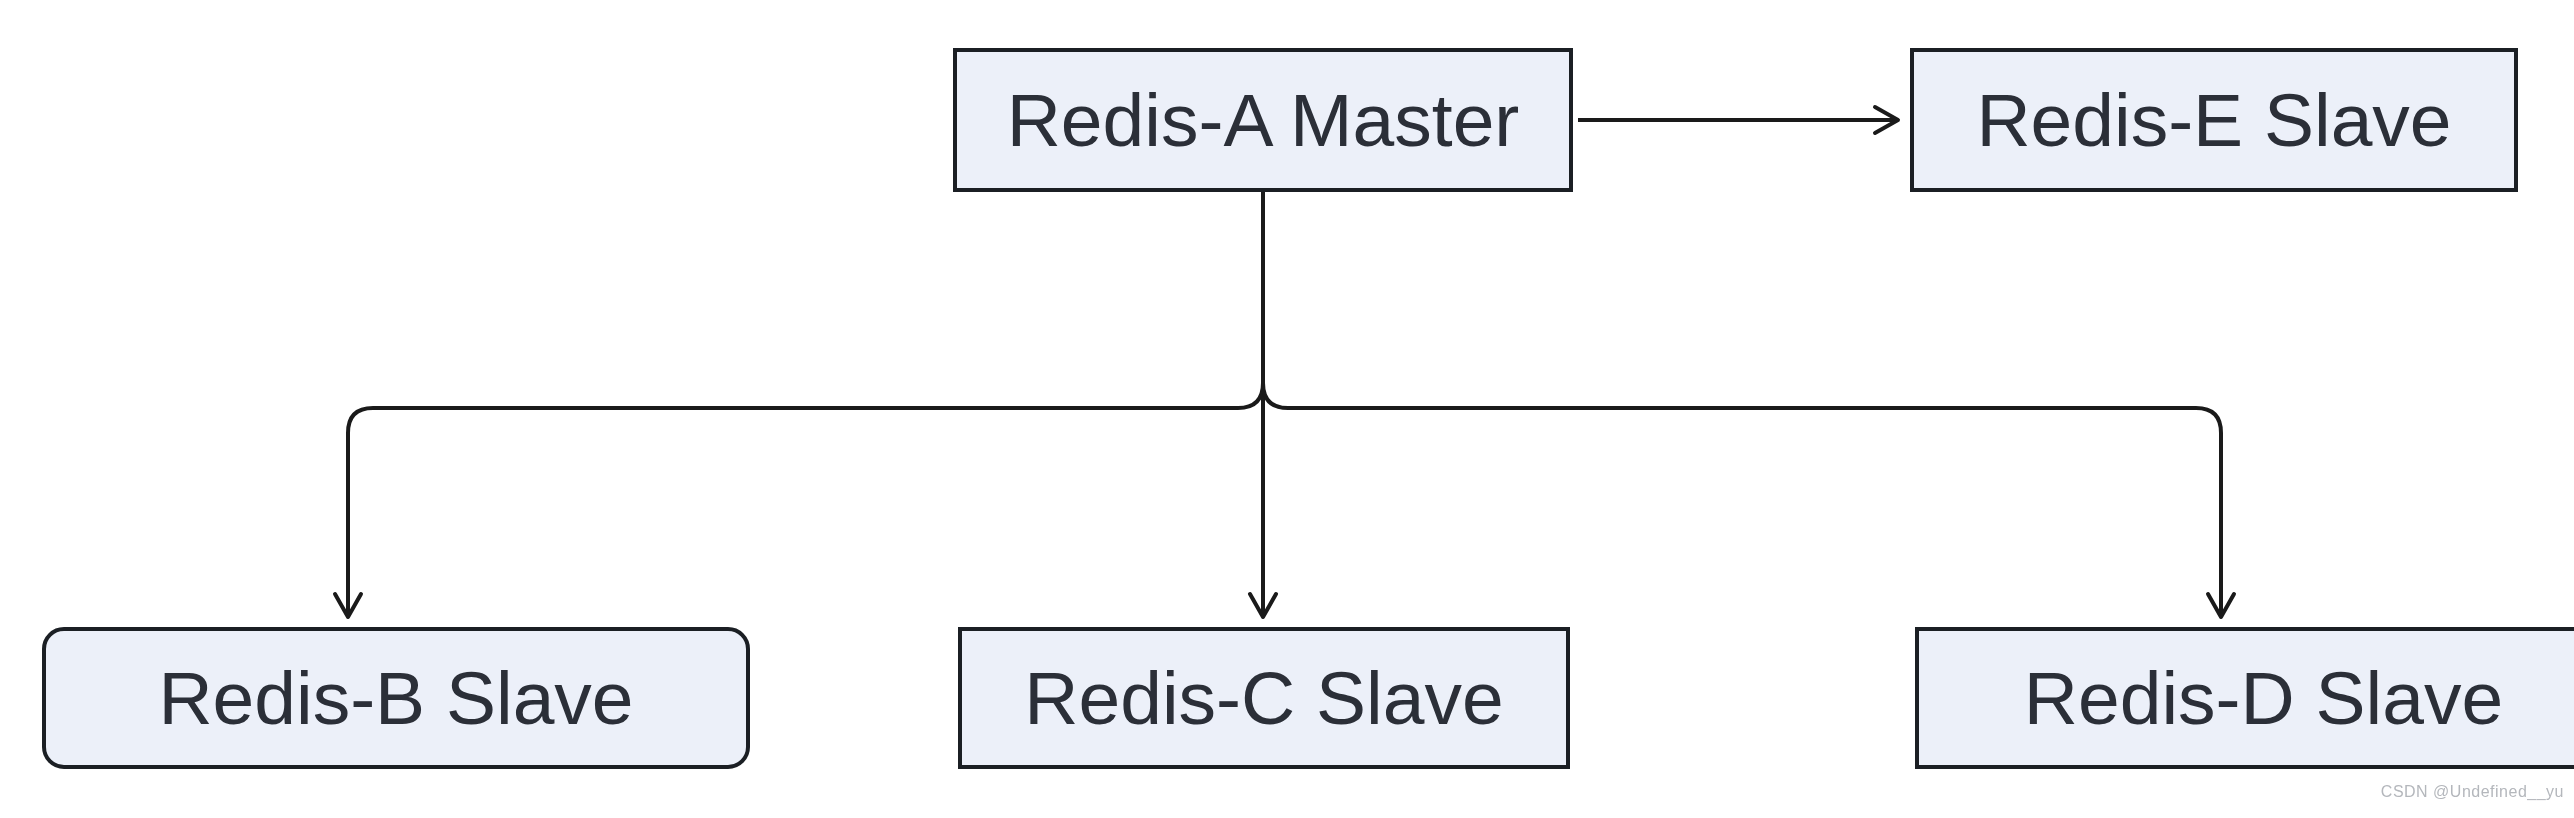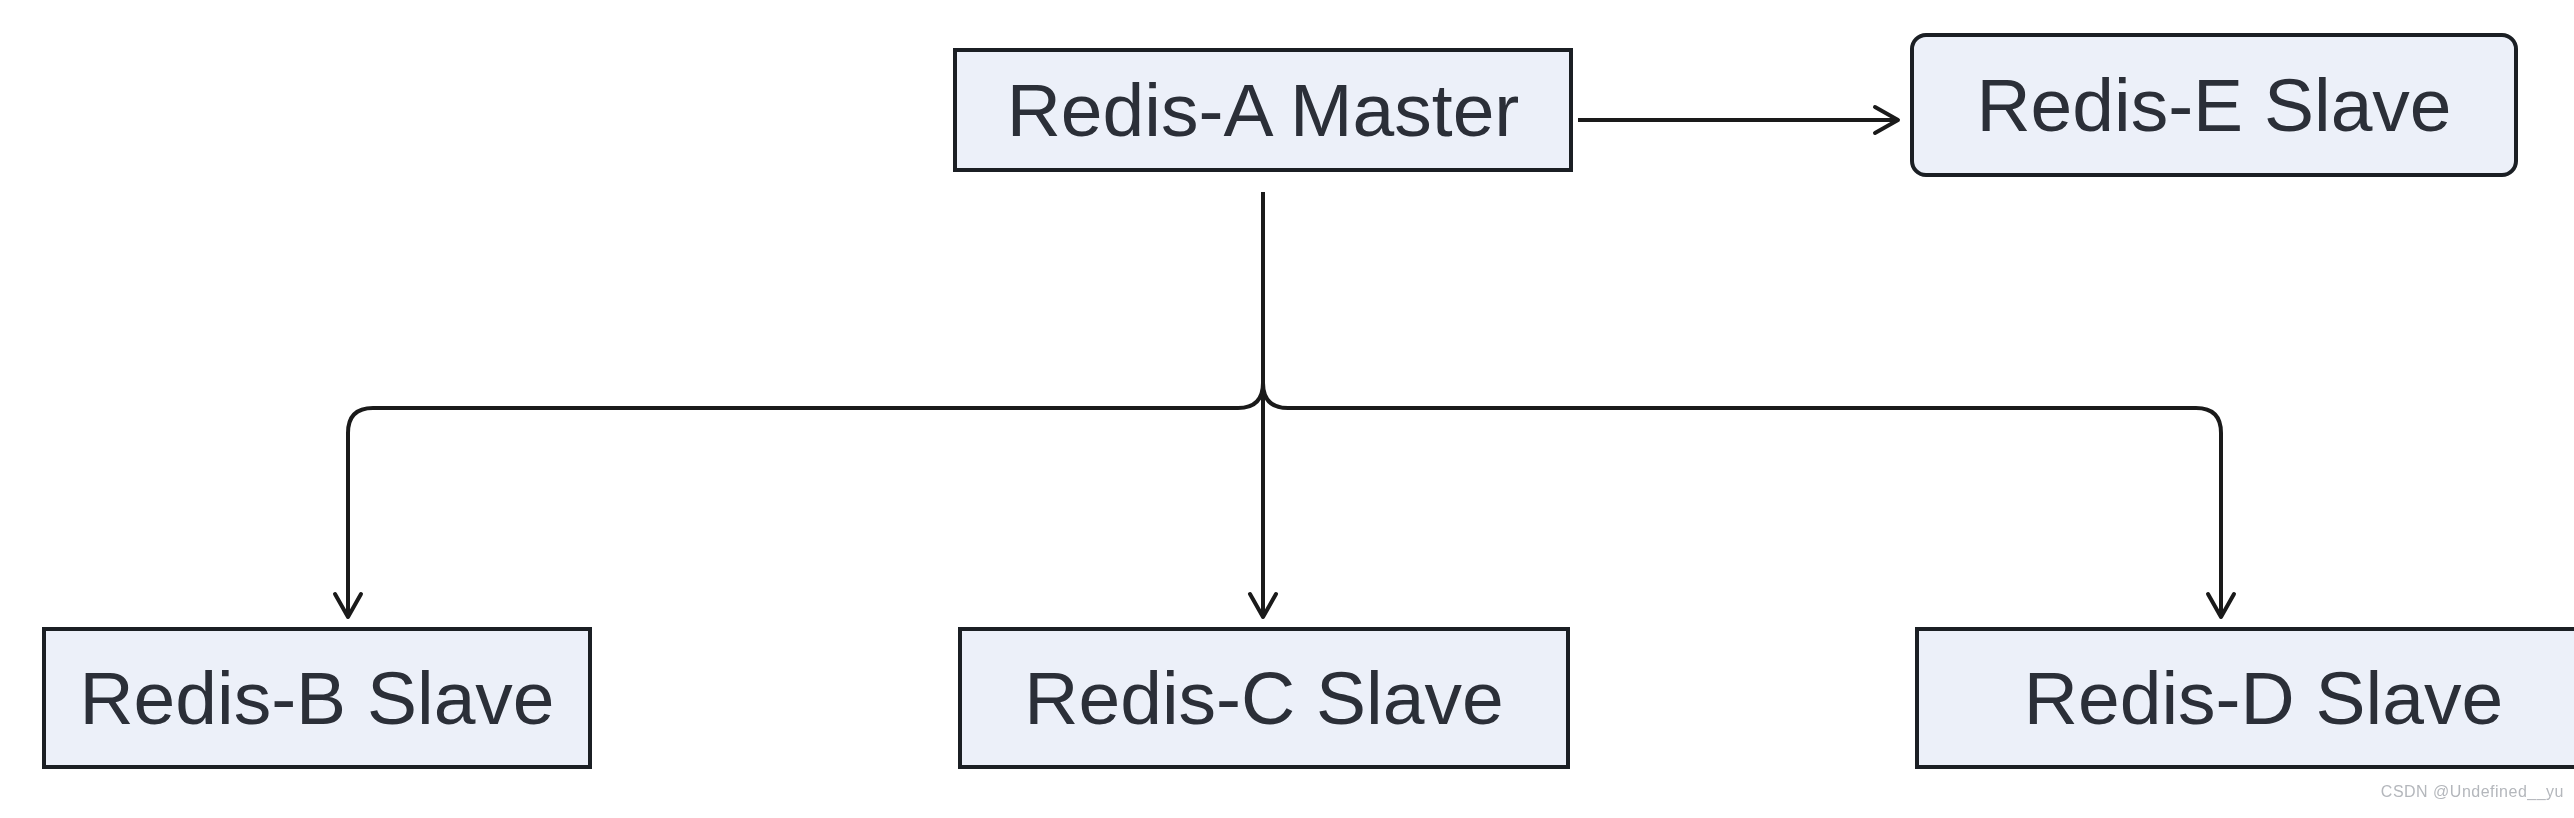--- a/index.html
+++ b/index.html
@@ -34,7 +34,7 @@
     line-height: 1;
     white-space: nowrap;
   }
-  .node-a { left: 953px;  top: 48px;  width: 620px; height: 124px; }
+  .node-a { left: 953px;  top: 48px;  width: 620px; height: 144px; }
   .node-e { left: 1910px; top: 33px;  width: 608px; height: 144px; border-radius: 16px; }
   .node-b { left: 42px;   top: 627px; width: 550px; height: 142px; }
   .node-c { left: 958px;  top: 627px; width: 612px; height: 142px; }

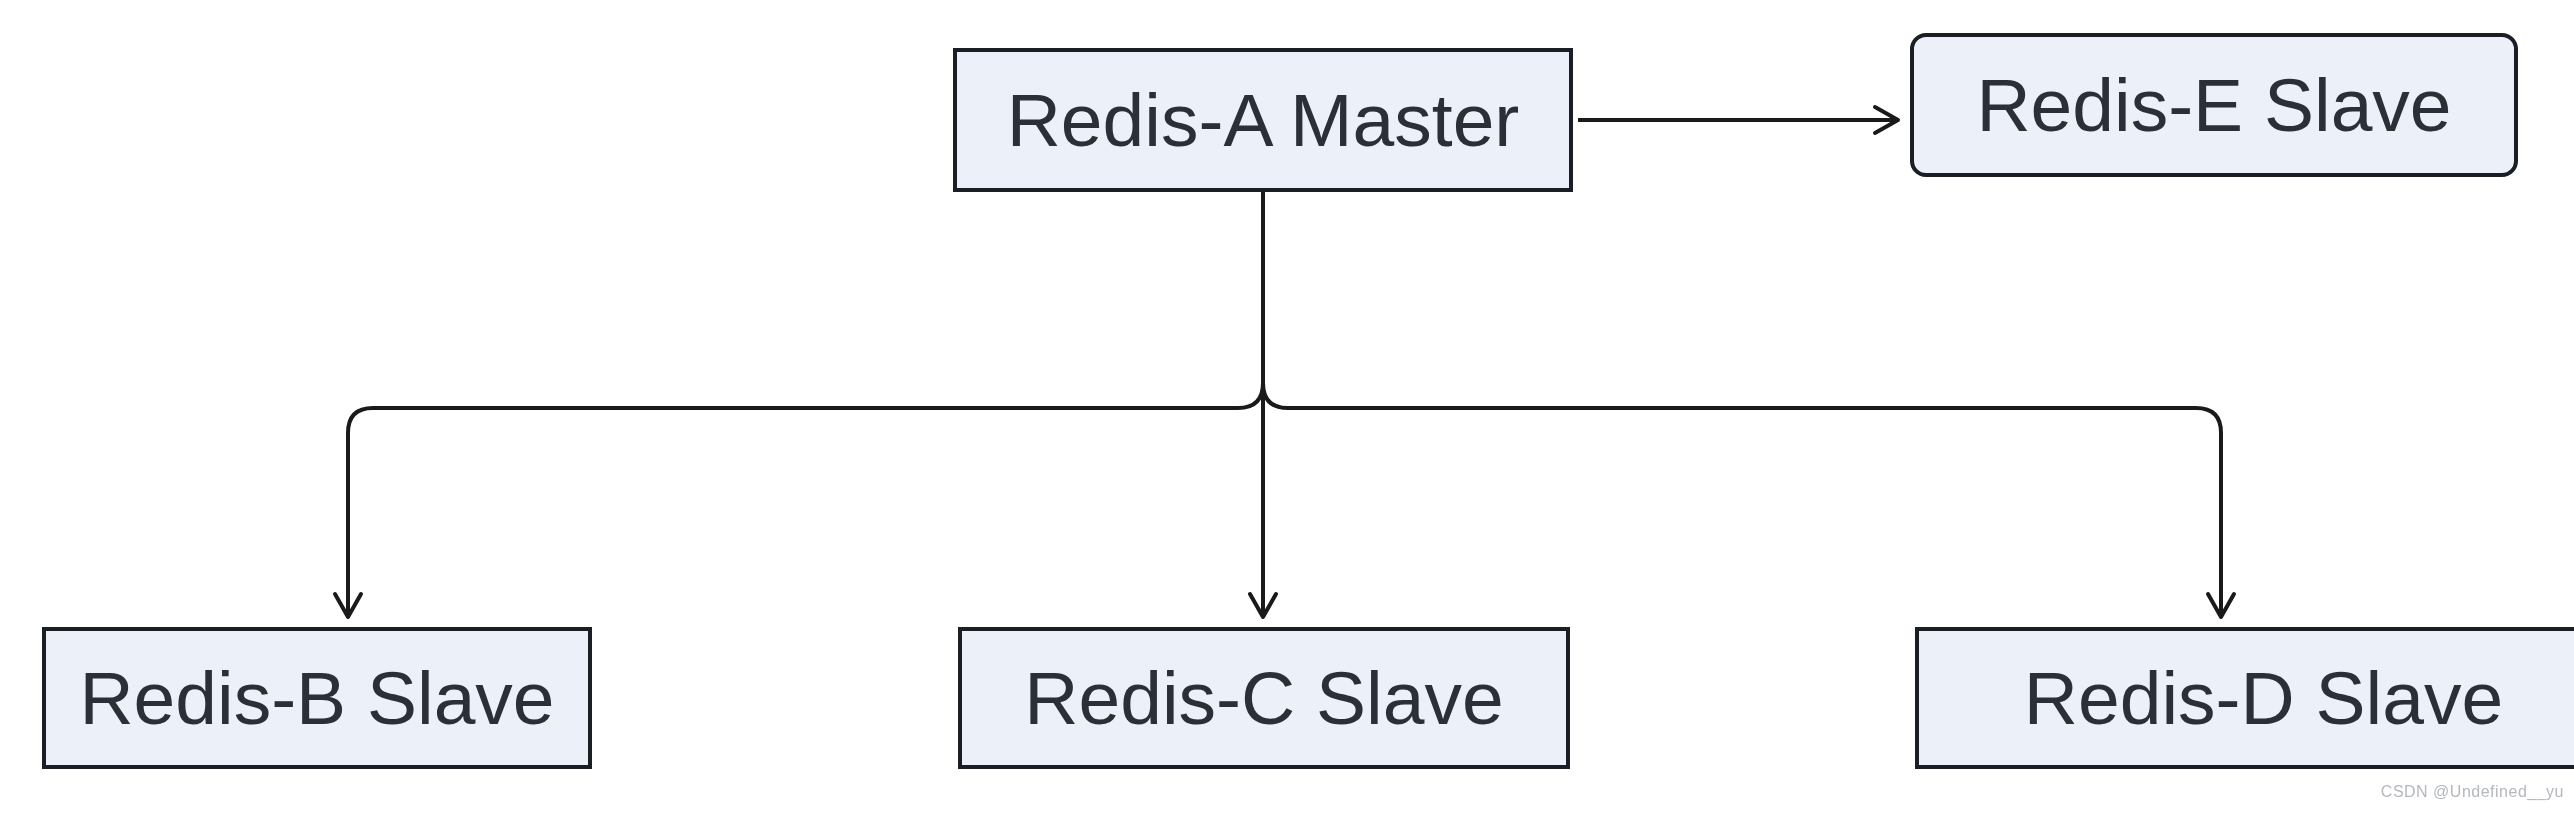--- a/index.html
+++ b/index.html
@@ -35,7 +35,7 @@
     white-space: nowrap;
   }
   .node-a { left: 953px;  top: 48px;  width: 620px; height: 144px; }
-  .node-e { left: 1910px; top: 33px;  width: 608px; height: 144px; border-radius: 16px; }
+  .node-e { left: 1910px; top: 48px;  width: 608px; height: 144px; }
   .node-b { left: 42px;   top: 627px; width: 550px; height: 142px; }
   .node-c { left: 958px;  top: 627px; width: 612px; height: 142px; }
   .node-d { left: 1915px; top: 627px; width: 697px; height: 142px; }

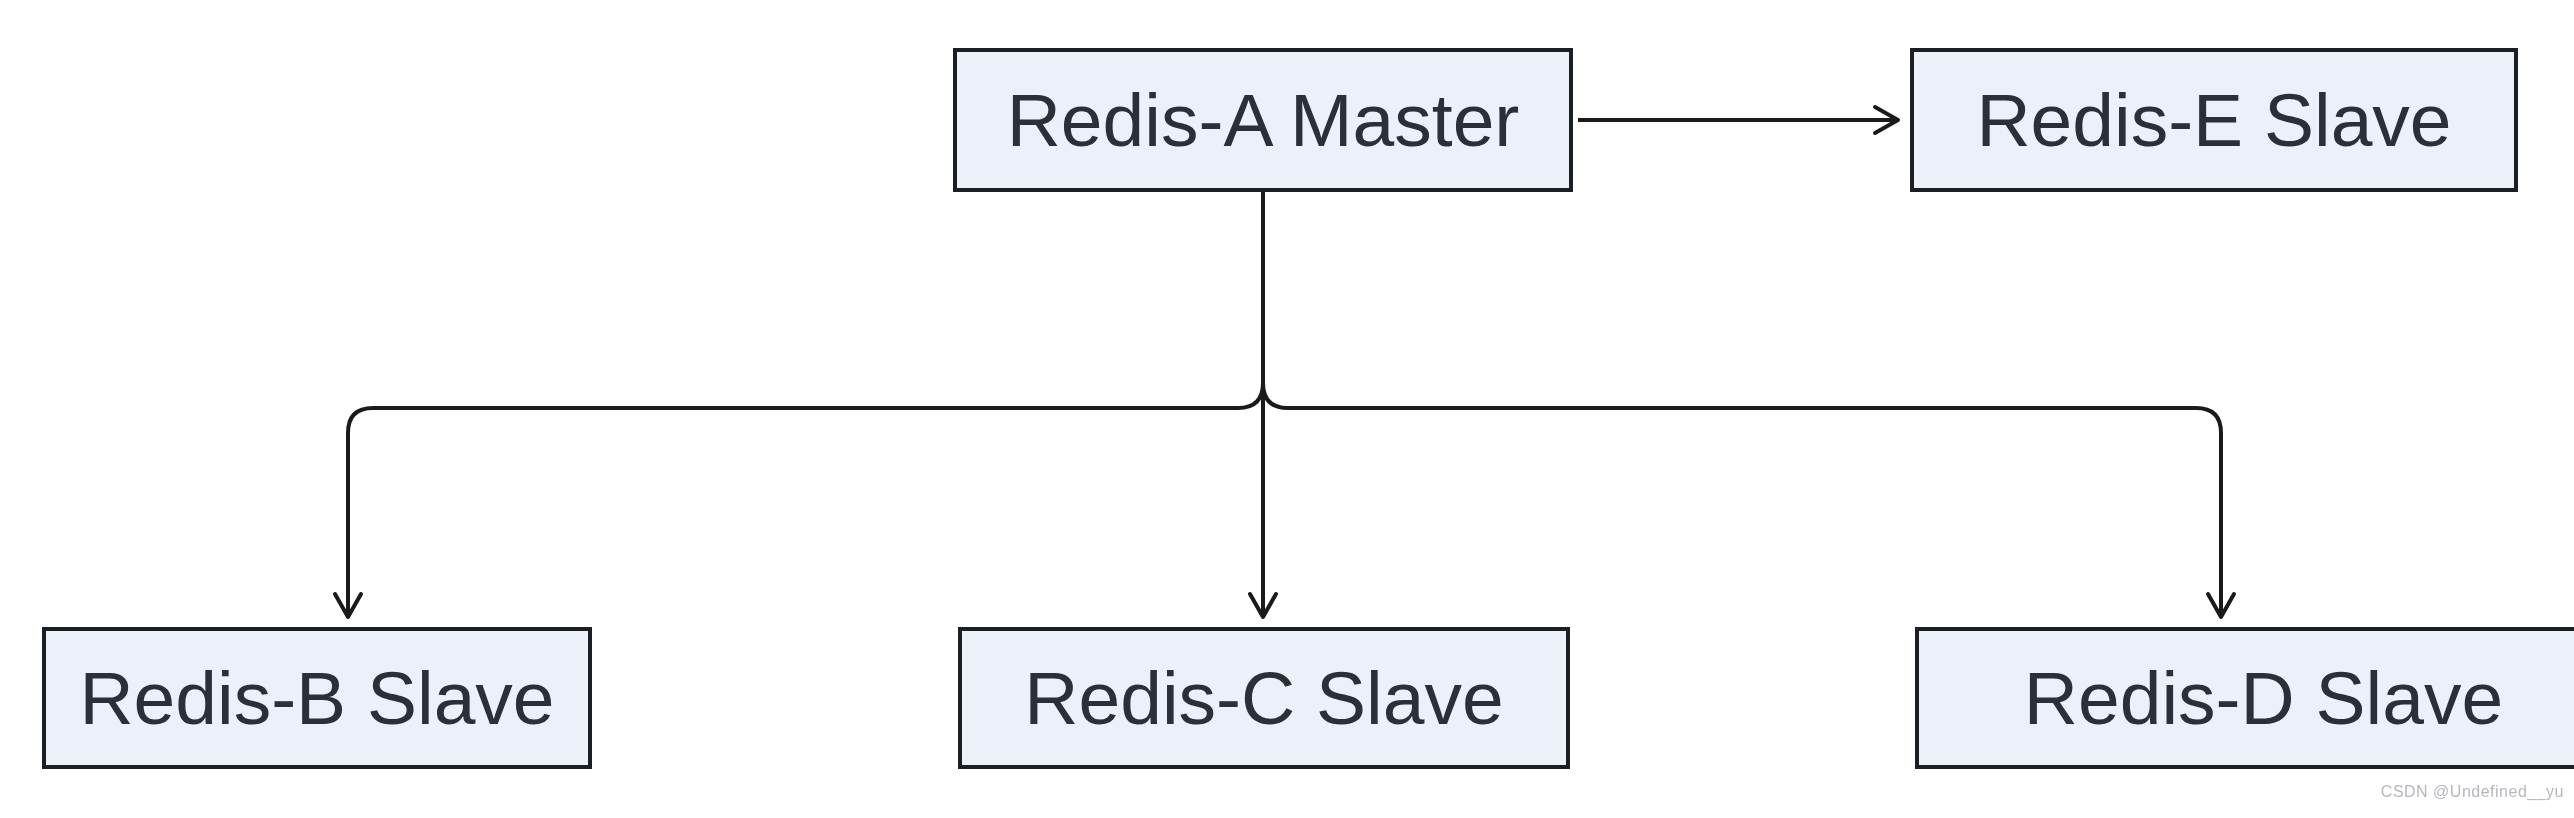--- a/index.html
+++ b/index.html
@@ -36,7 +36,7 @@
   }
   .node-a { left: 953px;  top: 48px;  width: 620px; height: 144px; }
   .node-e { left: 1910px; top: 48px;  width: 608px; height: 144px; }
-  .node-b { left: 42px;   top: 627px; width: 550px; height: 142px; }
+  .node-b { left: 42px;   top: 627px; width: 708px; height: 142px; border-radius: 22px; }
   .node-c { left: 958px;  top: 627px; width: 612px; height: 142px; }
   .node-d { left: 1915px; top: 627px; width: 697px; height: 142px; }
   .watermark {

